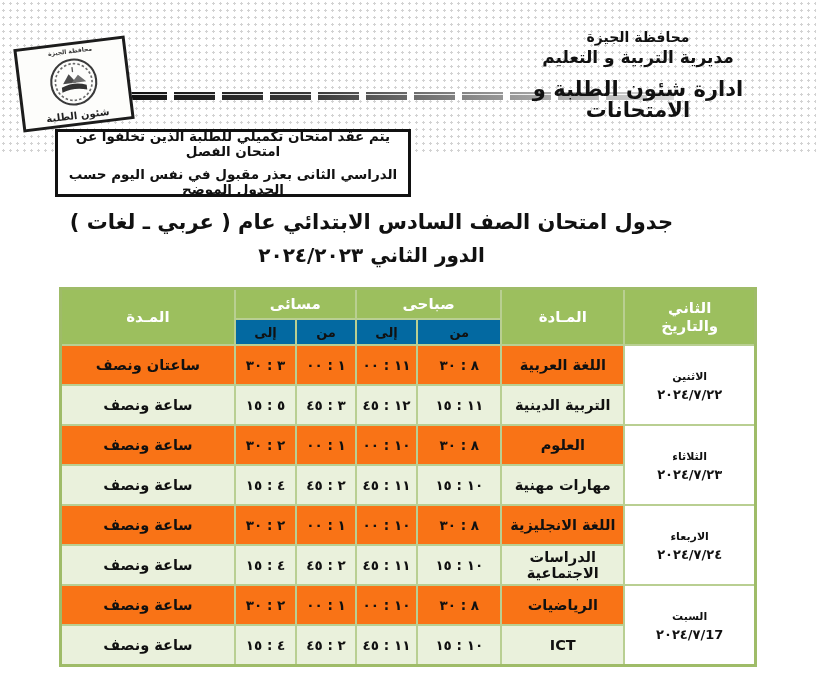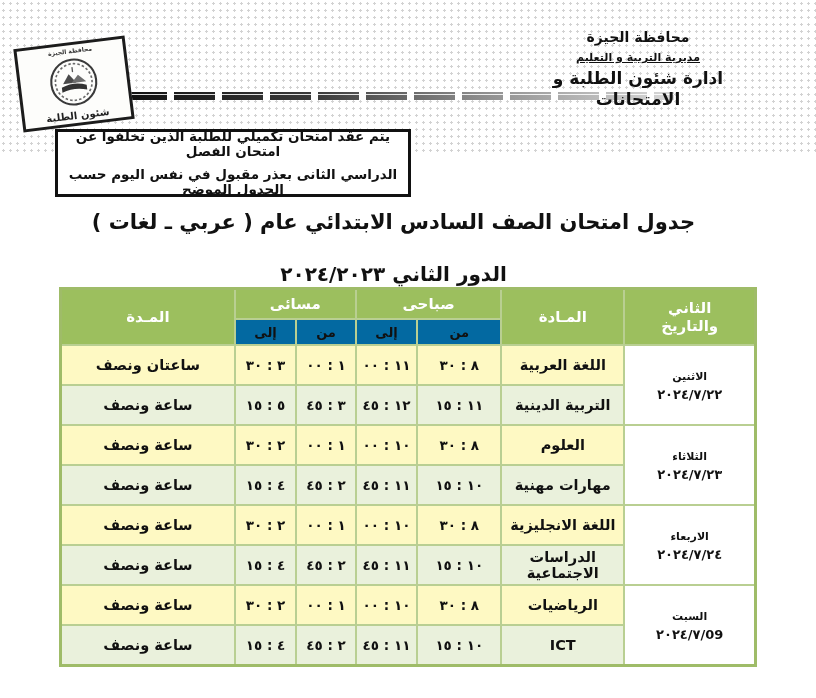--- a/index.html
+++ b/index.html
@@ -20,7 +20,7 @@
     direction:rtl;text-align:center;font-weight:bold;
   }
   .org-header .l1{font-size:14px;line-height:20px;}
-  .org-header .l2{font-size:11px;line-height:21px;text-decoration:underline;}
+  .org-header .l2{font-size:17px;line-height:21px;}
   .org-header .l3{font-size:17px;line-height:21px;}
   
   .dash-line{

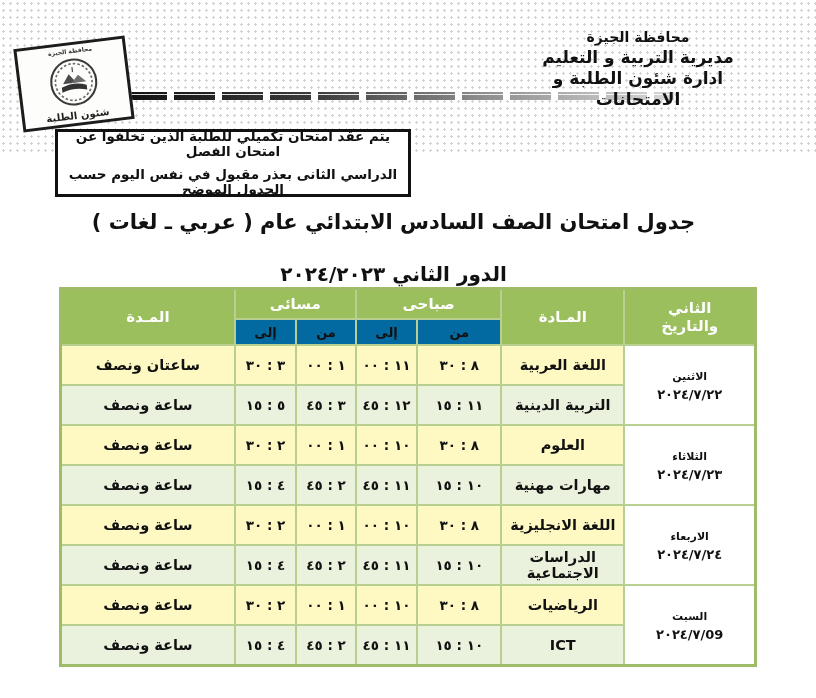--- a/index.html
+++ b/index.html
@@ -21,7 +21,7 @@
   }
   .org-header .l1{font-size:14px;line-height:20px;}
   .org-header .l2{font-size:17px;line-height:21px;}
-  .org-header .l3{font-size:17px;line-height:21px;}
+  .org-header .l3{font-size:21px;line-height:21px;margin-top:11px;}
   
   .dash-line{
     position:absolute;left:78px;top:92px;width:596px;height:8px;z-index:1;

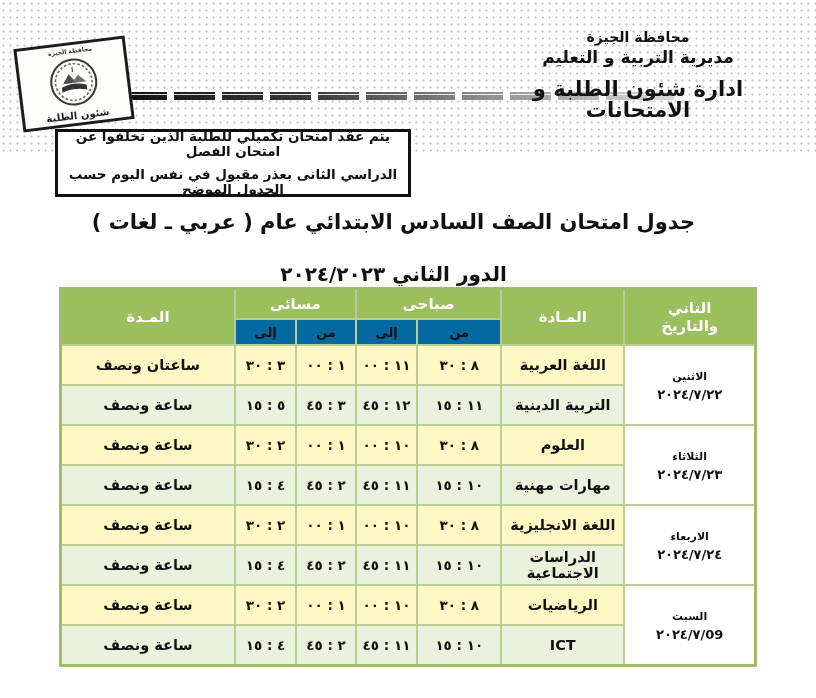--- a/index.html
+++ b/index.html
@@ -49,7 +49,7 @@
   }
   .note-box .nl{font-size:13.5px;font-weight:bold;line-height:15px;}
   
-  .title-block{position:absolute;left:0;top:209px;width:743px;text-align:center;direction:rtl;z-index:2;padding-left:22px;}
+  .title-block{position:absolute;left:0;top:209px;width:743px;text-align:center;direction:rtl;z-index:2;}
   .title-block .t1{font-size:21px;font-weight:bold;line-height:26px;}
   .title-block .t2{font-size:20px;font-weight:bold;line-height:26px;margin-top:26px;}
   

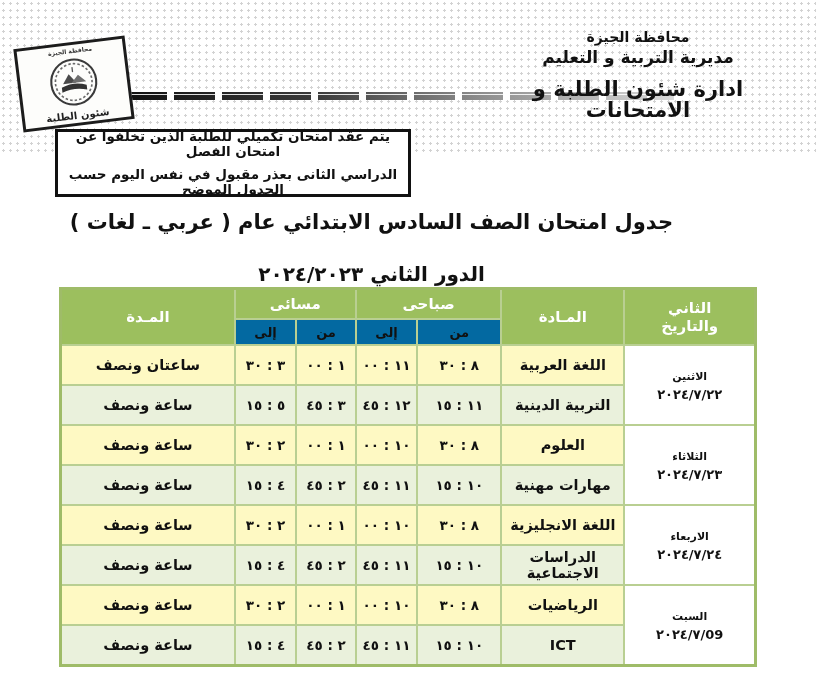--- a/index.html
+++ b/index.html
@@ -51,7 +51,7 @@
   
   .title-block{position:absolute;left:0;top:209px;width:743px;text-align:center;direction:rtl;z-index:2;}
   .title-block .t1{font-size:21px;font-weight:bold;line-height:26px;}
-  .title-block .t2{font-size:20px;font-weight:bold;line-height:26px;margin-top:26px;}
+  .title-block .t2{font-size:20px;font-weight:bold;line-height:26px;margin-top:7px;}
   
   table.sched{
     position:absolute;left:59px;top:287px;width:698px;z-index:2;

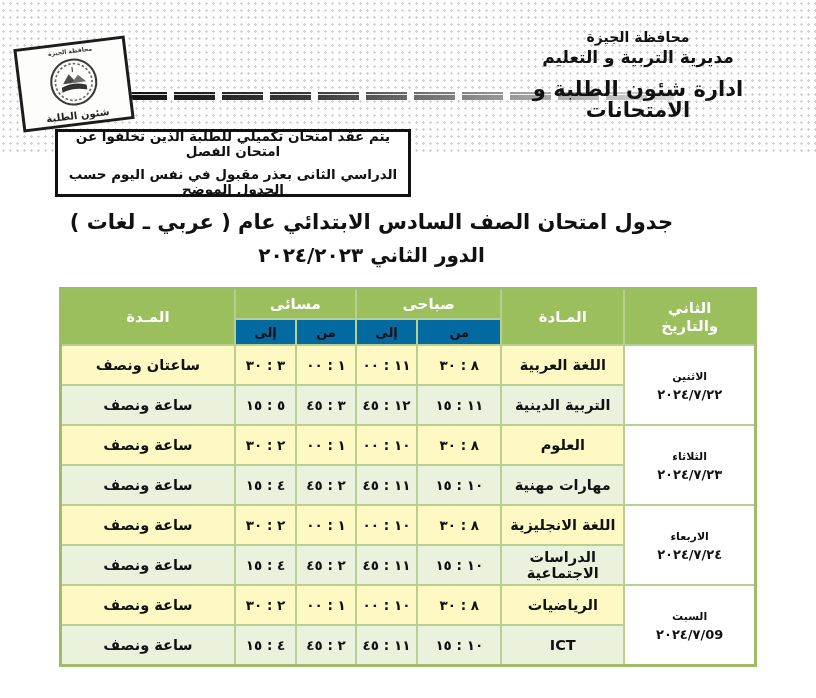--- a/index.html
+++ b/index.html
@@ -65,7 +65,7 @@
   th.green.band{height:28px;}
   th.sub{background:#0369a1;color:#111;font-size:13px;font-weight:bold;height:24px;}
   td{font-weight:bold;}
-  tr.rowA td{background:#fef9c3;}
+  tr.rowA td{background:#f97316;}
   tr.rowB td{background:#eaf1dc;}
   td.day{background:#ffffff !important;}
   td.day .dname{font-size:11px;line-height:19px;}

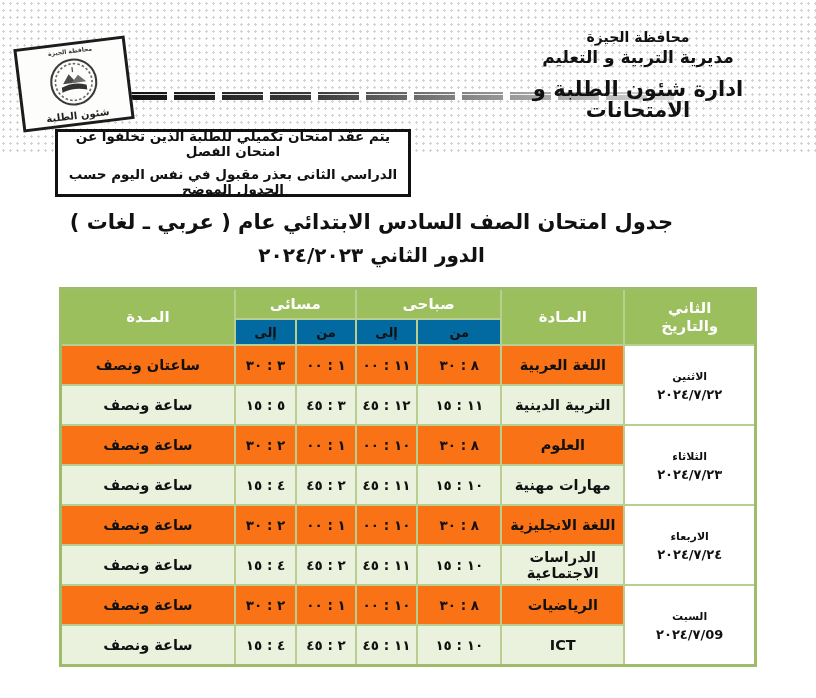--- a/index.html
+++ b/index.html
@@ -202,7 +202,7 @@
     <tr class="rowA">
       <td class="day" rowspan="2">
         <div class="dname">السبت</div>
-        <div class="ddate" dir="ltr">٢٠٢٤/٧/09</div>
+        <div class="ddate" dir="ltr">٢٠٢٤/٧/17</div>
       </td>
       <td class="subj">الرياضيات</td>
       <td class="time">٨ : ٣٠</td>

